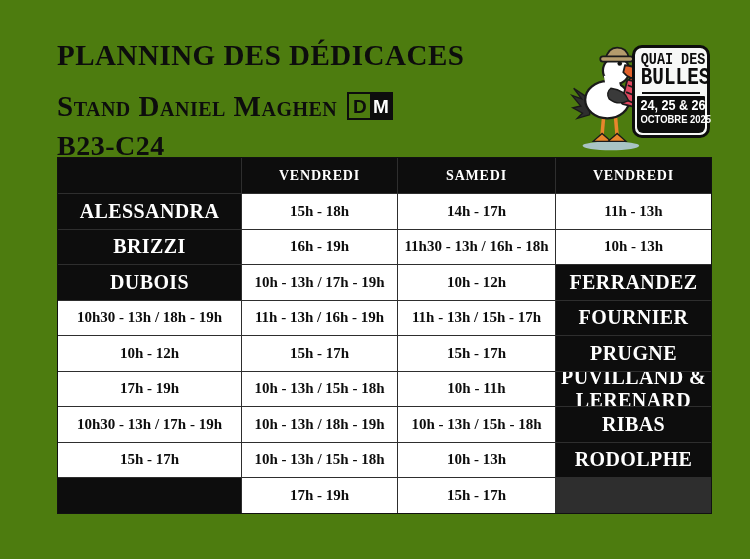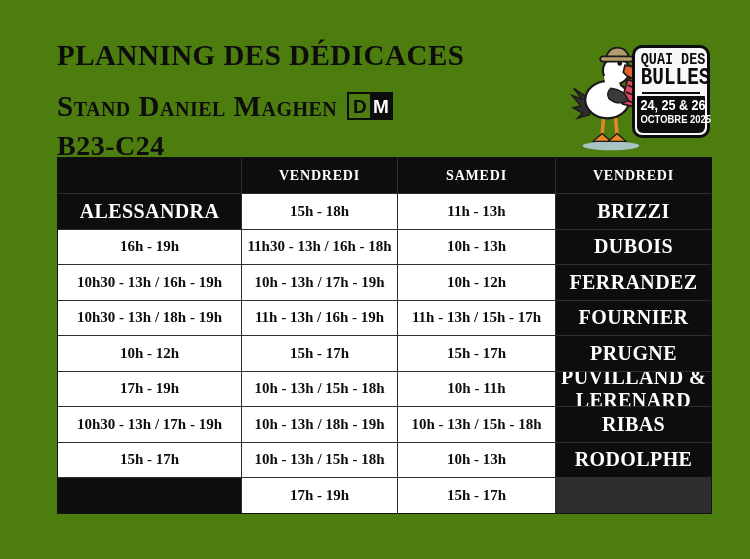--- a/index.html
+++ b/index.html
@@ -271,6 +271,7 @@
 
     <div class="cell black">ALESSANDRA</div>
     <div class="cell time">15h - 18h</div>
+    <div class="cell time">14h - 17h</div>
     <div class="cell time">11h - 13h</div>
 
     <div class="cell black">BRIZZI</div>

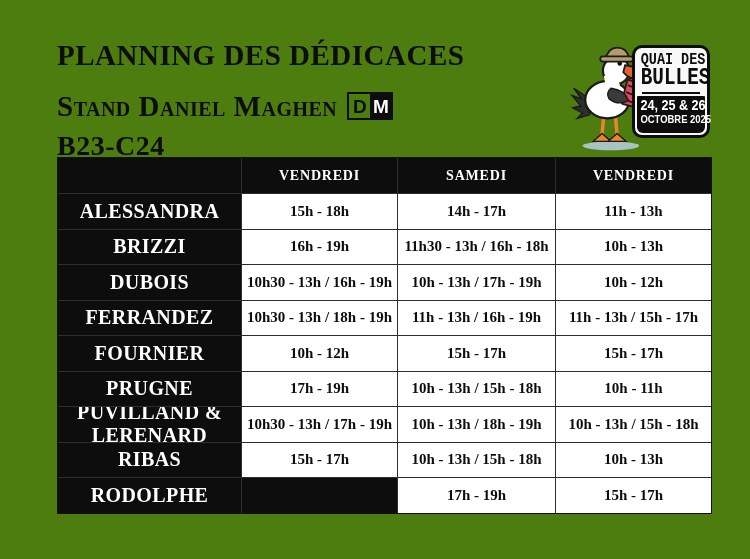--- a/index.html
+++ b/index.html
@@ -280,7 +280,6 @@
     <div class="cell time">10h - 13h</div>
 
     <div class="cell black">DUBOIS</div>
-    <div class="cell time">10h30 - 13h / 16h - 19h</div>
     <div class="cell time">10h - 13h / 17h - 19h</div>
     <div class="cell time">10h - 12h</div>
 

